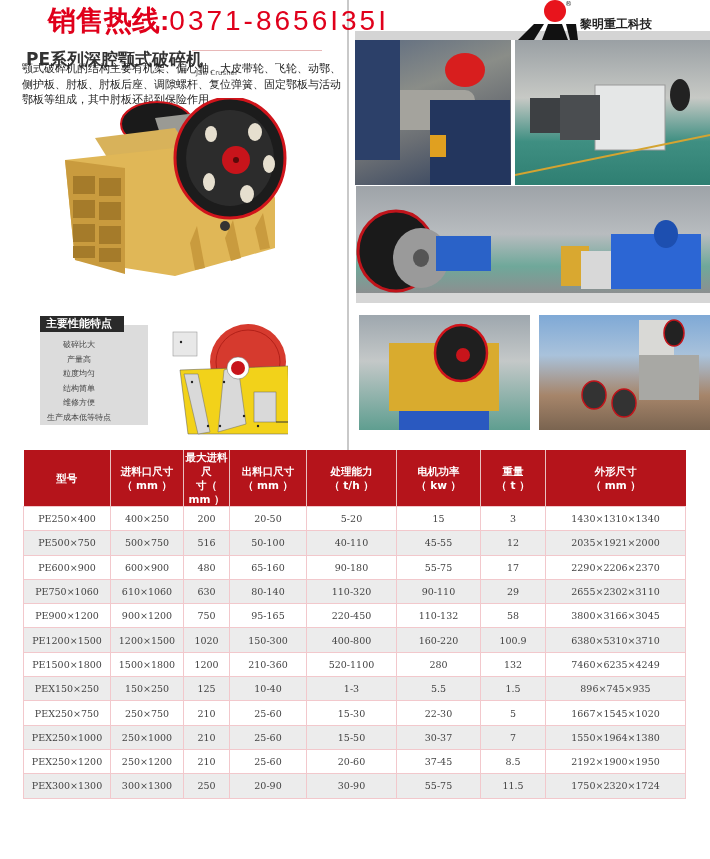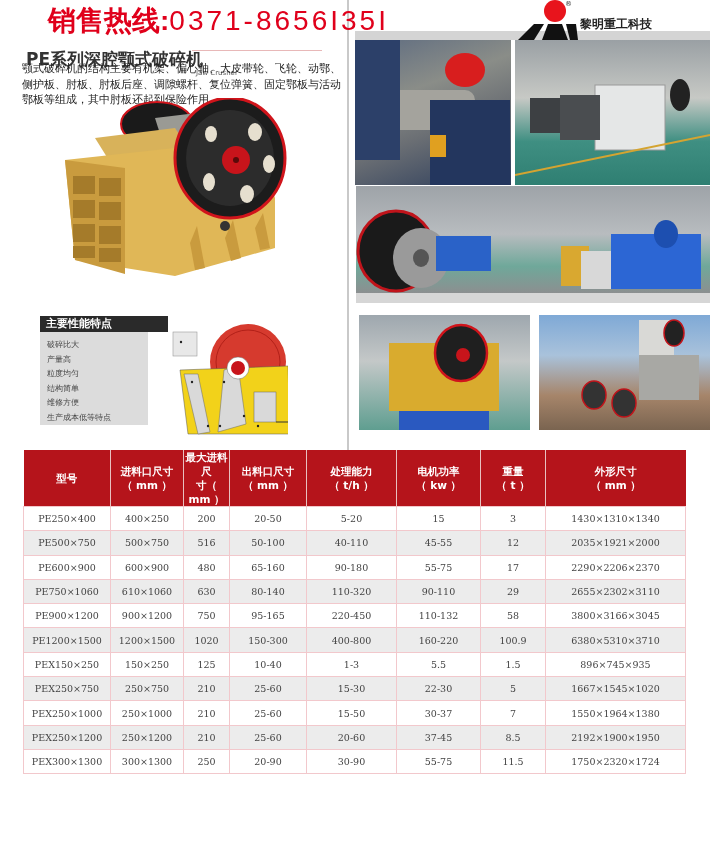--- a/index.html
+++ b/index.html
@@ -15,7 +15,7 @@
   .desc{left:22px;top:61px;width:322px;font-size:11px;line-height:15.5px;color:#222;font-family:"DejaVu Serif","Liberation Serif",serif;}
   .crusher{left:55px;top:98px;width:240px;height:195px;}
   .feat-box{left:40px;top:325px;width:108px;height:100px;background:#dcdcdc;}
-  .feat-head{left:40px;top:316px;width:128px;height:16px;background:#2a2a2a;color:#fff;font-size:11px;font-weight:bold;line-height:16px;padding-left:6px;box-sizing:border-box;}
+  .feat-head{left:40px;top:316px;width:84px;height:16px;background:#2a2a2a;color:#fff;font-size:11px;font-weight:bold;line-height:16px;padding-left:6px;box-sizing:border-box;}
   .feat-list{left:47px;top:338px;font-size:8px;line-height:14.5px;color:#444;margin:0;padding:0;list-style:none;}
   .diagram{left:168px;top:322px;width:120px;height:118px;}
   .logo-text{left:580px;top:16px;font-size:12px;font-weight:bold;color:#222;white-space:nowrap;}

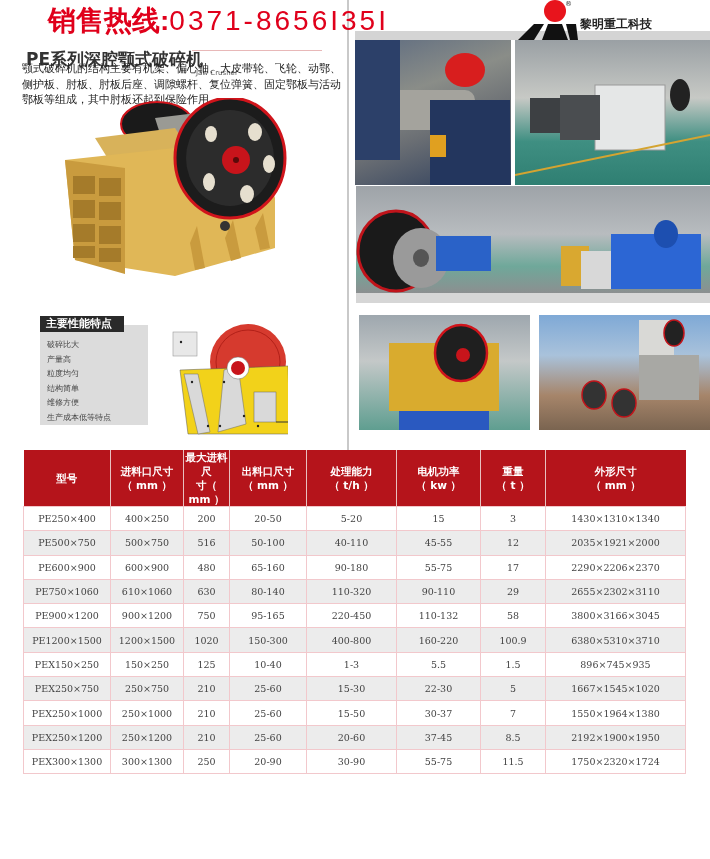--- a/index.html
+++ b/index.html
@@ -16,7 +16,7 @@
   .crusher{left:55px;top:98px;width:240px;height:195px;}
   .feat-box{left:40px;top:325px;width:108px;height:100px;background:#dcdcdc;}
   .feat-head{left:40px;top:316px;width:84px;height:16px;background:#2a2a2a;color:#fff;font-size:11px;font-weight:bold;line-height:16px;padding-left:6px;box-sizing:border-box;}
-  .feat-list{left:47px;top:338px;font-size:8px;line-height:14.5px;color:#444;margin:0;padding:0;list-style:none;}
+  .feat-list{left:47px;top:338px;font-size:8px;line-height:14.5px;color:#444;margin:0;padding:0;list-style:none;text-align:center;}
   .diagram{left:168px;top:322px;width:120px;height:118px;}
   .logo-text{left:580px;top:16px;font-size:12px;font-weight:bold;color:#222;white-space:nowrap;}
   .logo-en1{left:519px;top:40px;font-size:10px;font-weight:bold;color:#111;letter-spacing:0.5px;}

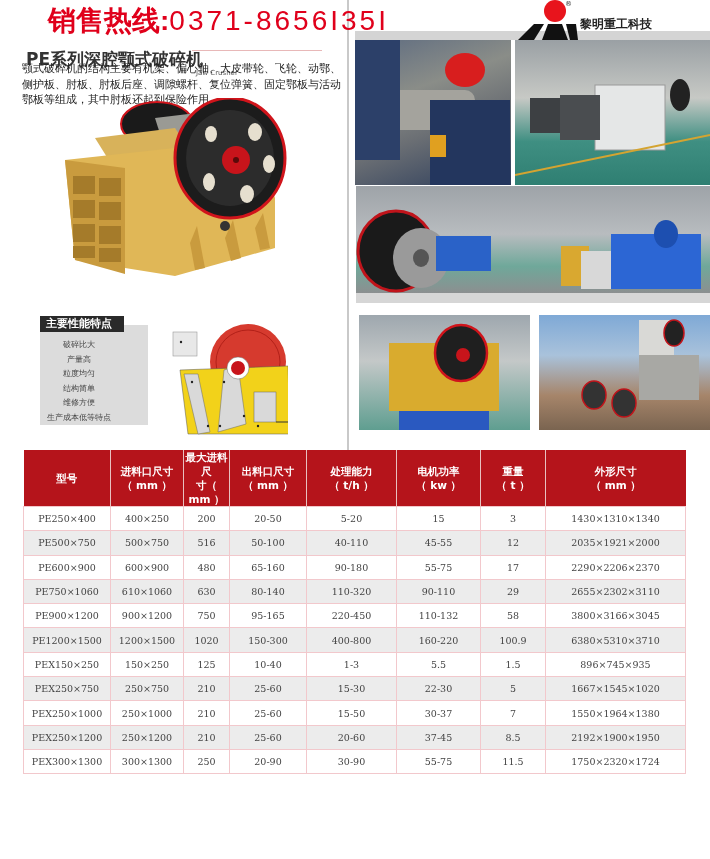--- a/index.html
+++ b/index.html
@@ -269,6 +269,16 @@
         <td>6380×5310×3710</td>
       </tr>
       <tr>
+        <td>PE1500×1800</td>
+        <td>1500×1800</td>
+        <td>1200</td>
+        <td>210-360</td>
+        <td>520-1100</td>
+        <td>280</td>
+        <td>132</td>
+        <td>7460×6235×4249</td>
+      </tr>
+      <tr>
         <td>PEX150×250</td>
         <td>150×250</td>
         <td>125</td>

